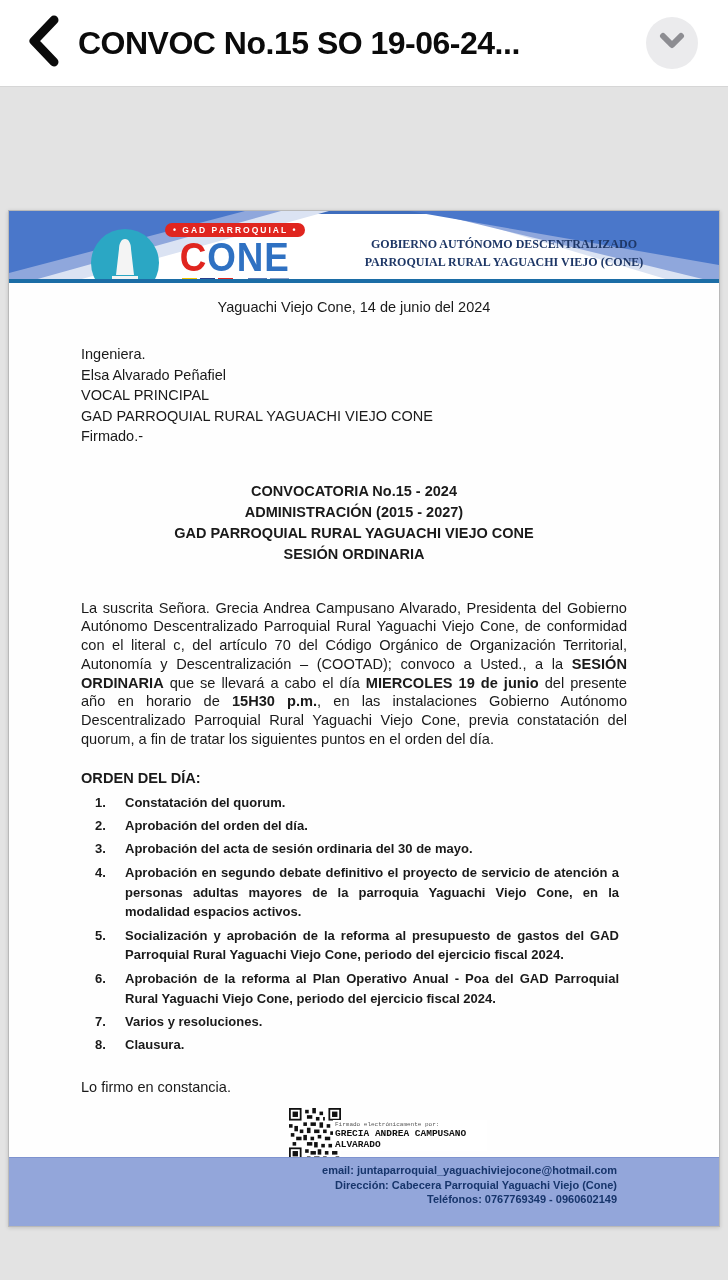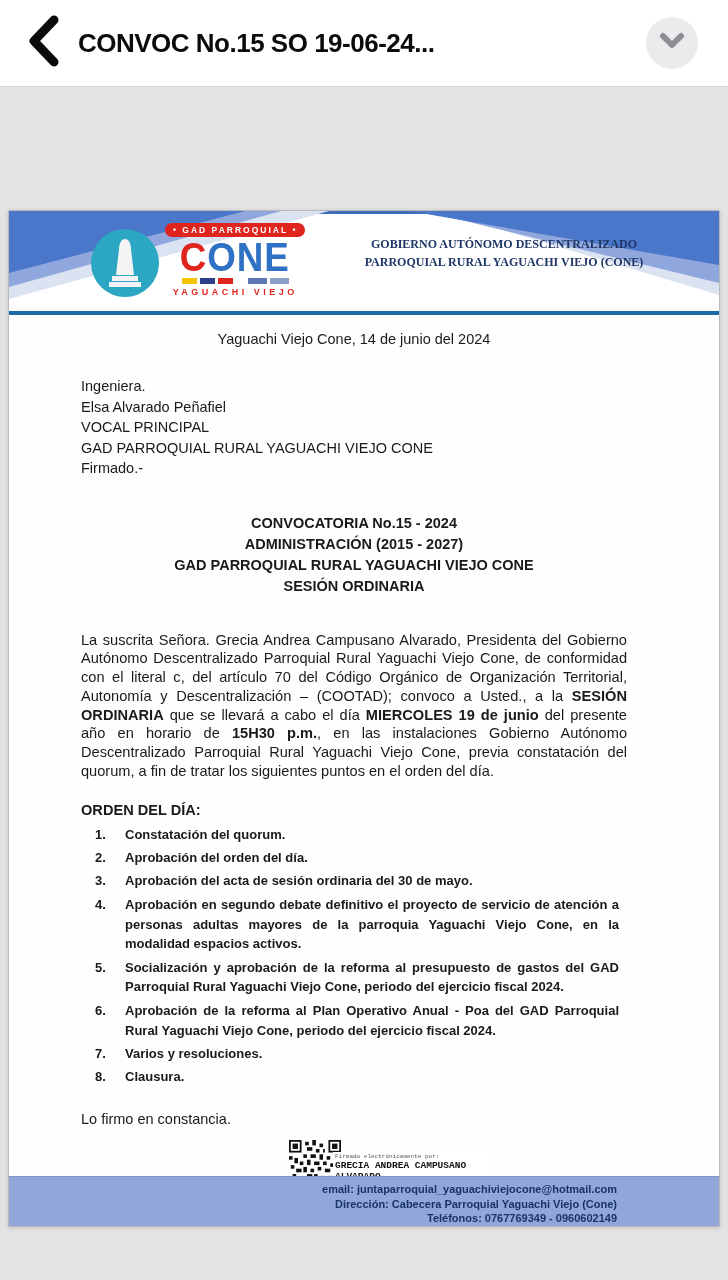--- a/index.html
+++ b/index.html
@@ -18,7 +18,7 @@
   }
   .back-btn{width:66px;height:70px;display:flex;align-items:center;justify-content:center;margin-left:10px;cursor:pointer;}
   .appbar-title{
-    flex:1;font-size:26px;font-weight:bold;color:#0b0b0b;letter-spacing:-0.5px;
+    flex:1;font-size:32px;font-weight:bold;color:#0b0b0b;letter-spacing:-0.5px;
     white-space:nowrap;overflow:hidden;margin-left:2px;
   }
   .expand-btn{

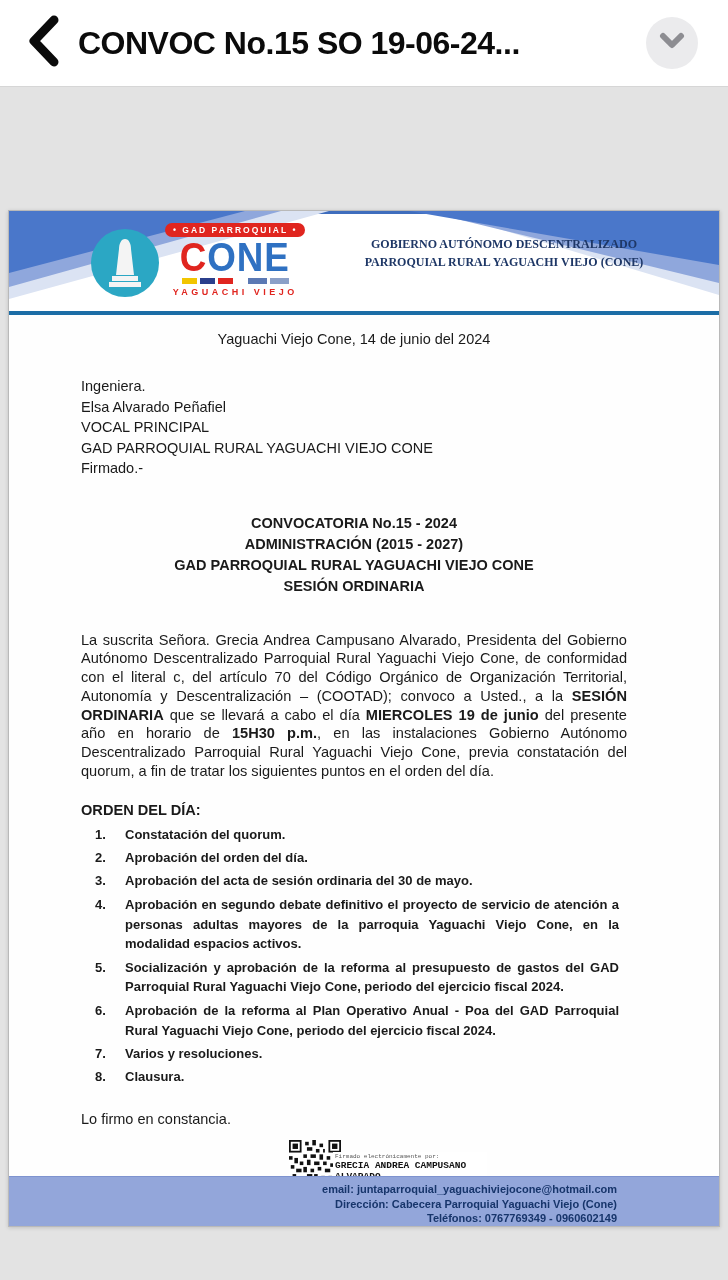--- a/index.html
+++ b/index.html
@@ -33,7 +33,7 @@
     box-shadow:0 1px 4px rgba(0,0,0,.15);overflow:hidden;
     color:#1a1a1a;
   }
-  .page-header{position:relative;height:100px;overflow:hidden;background:#fff;}
+  .page-header{position:relative;height:68px;overflow:hidden;background:#fff;}
   .topline{position:absolute;top:0;left:0;width:100%;height:3px;background:#3f6dbd;}
   .swoosh{position:absolute;top:0;}
   .swoosh.left{left:0;}

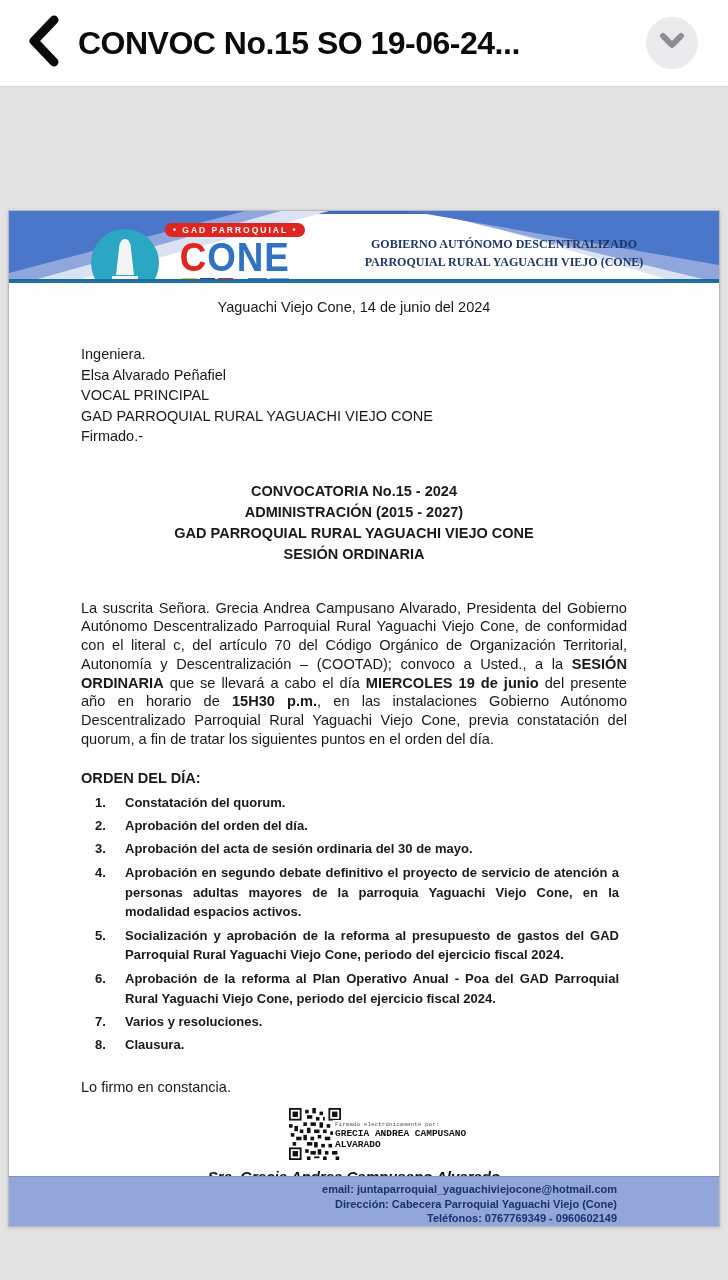--- a/index.html
+++ b/index.html
@@ -89,7 +89,7 @@
   .sig-lines{margin-top:8px;font-weight:bold;font-style:italic;font-size:15px;line-height:17.5px;color:#111;}
 
   .page-footer{
-    position:absolute;left:0;bottom:0;width:100%;height:50px;background:#93a6da;
+    position:absolute;left:0;bottom:0;width:100%;height:69px;background:#93a6da;
     box-sizing:border-box;padding:5px 102px 0 0;text-align:right;
     border-top:1px solid #7e93cf;
   }

